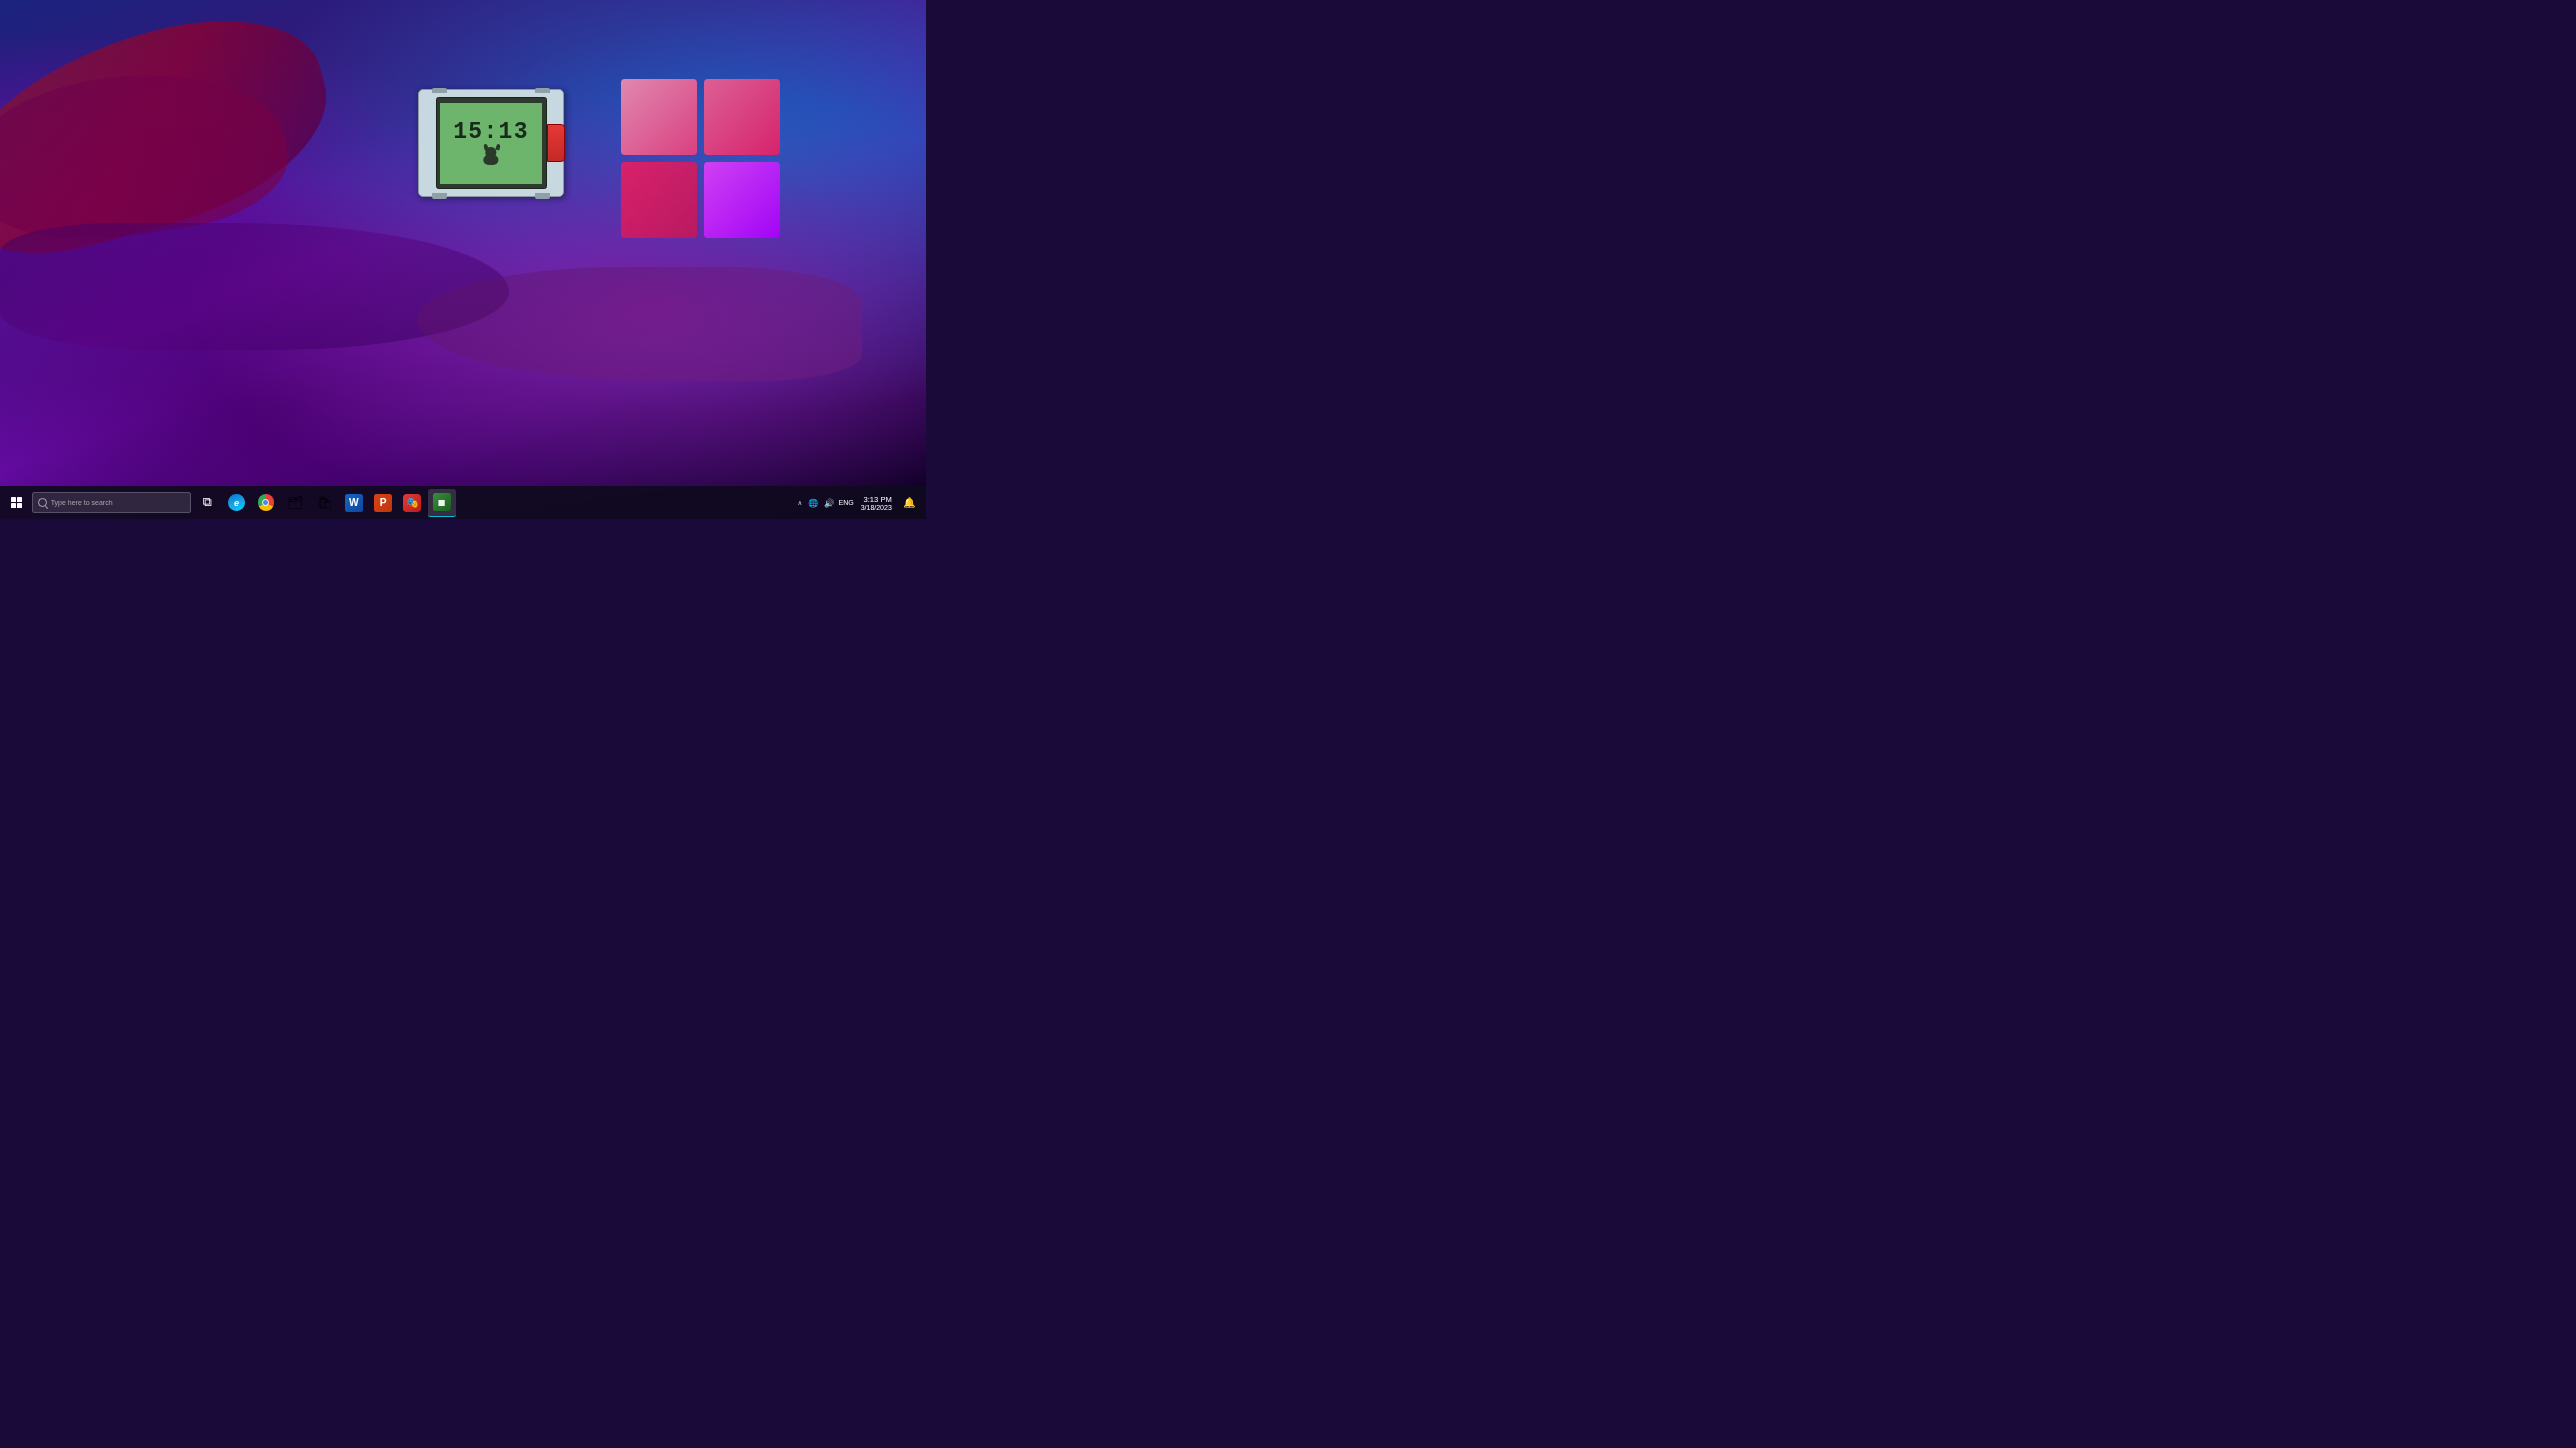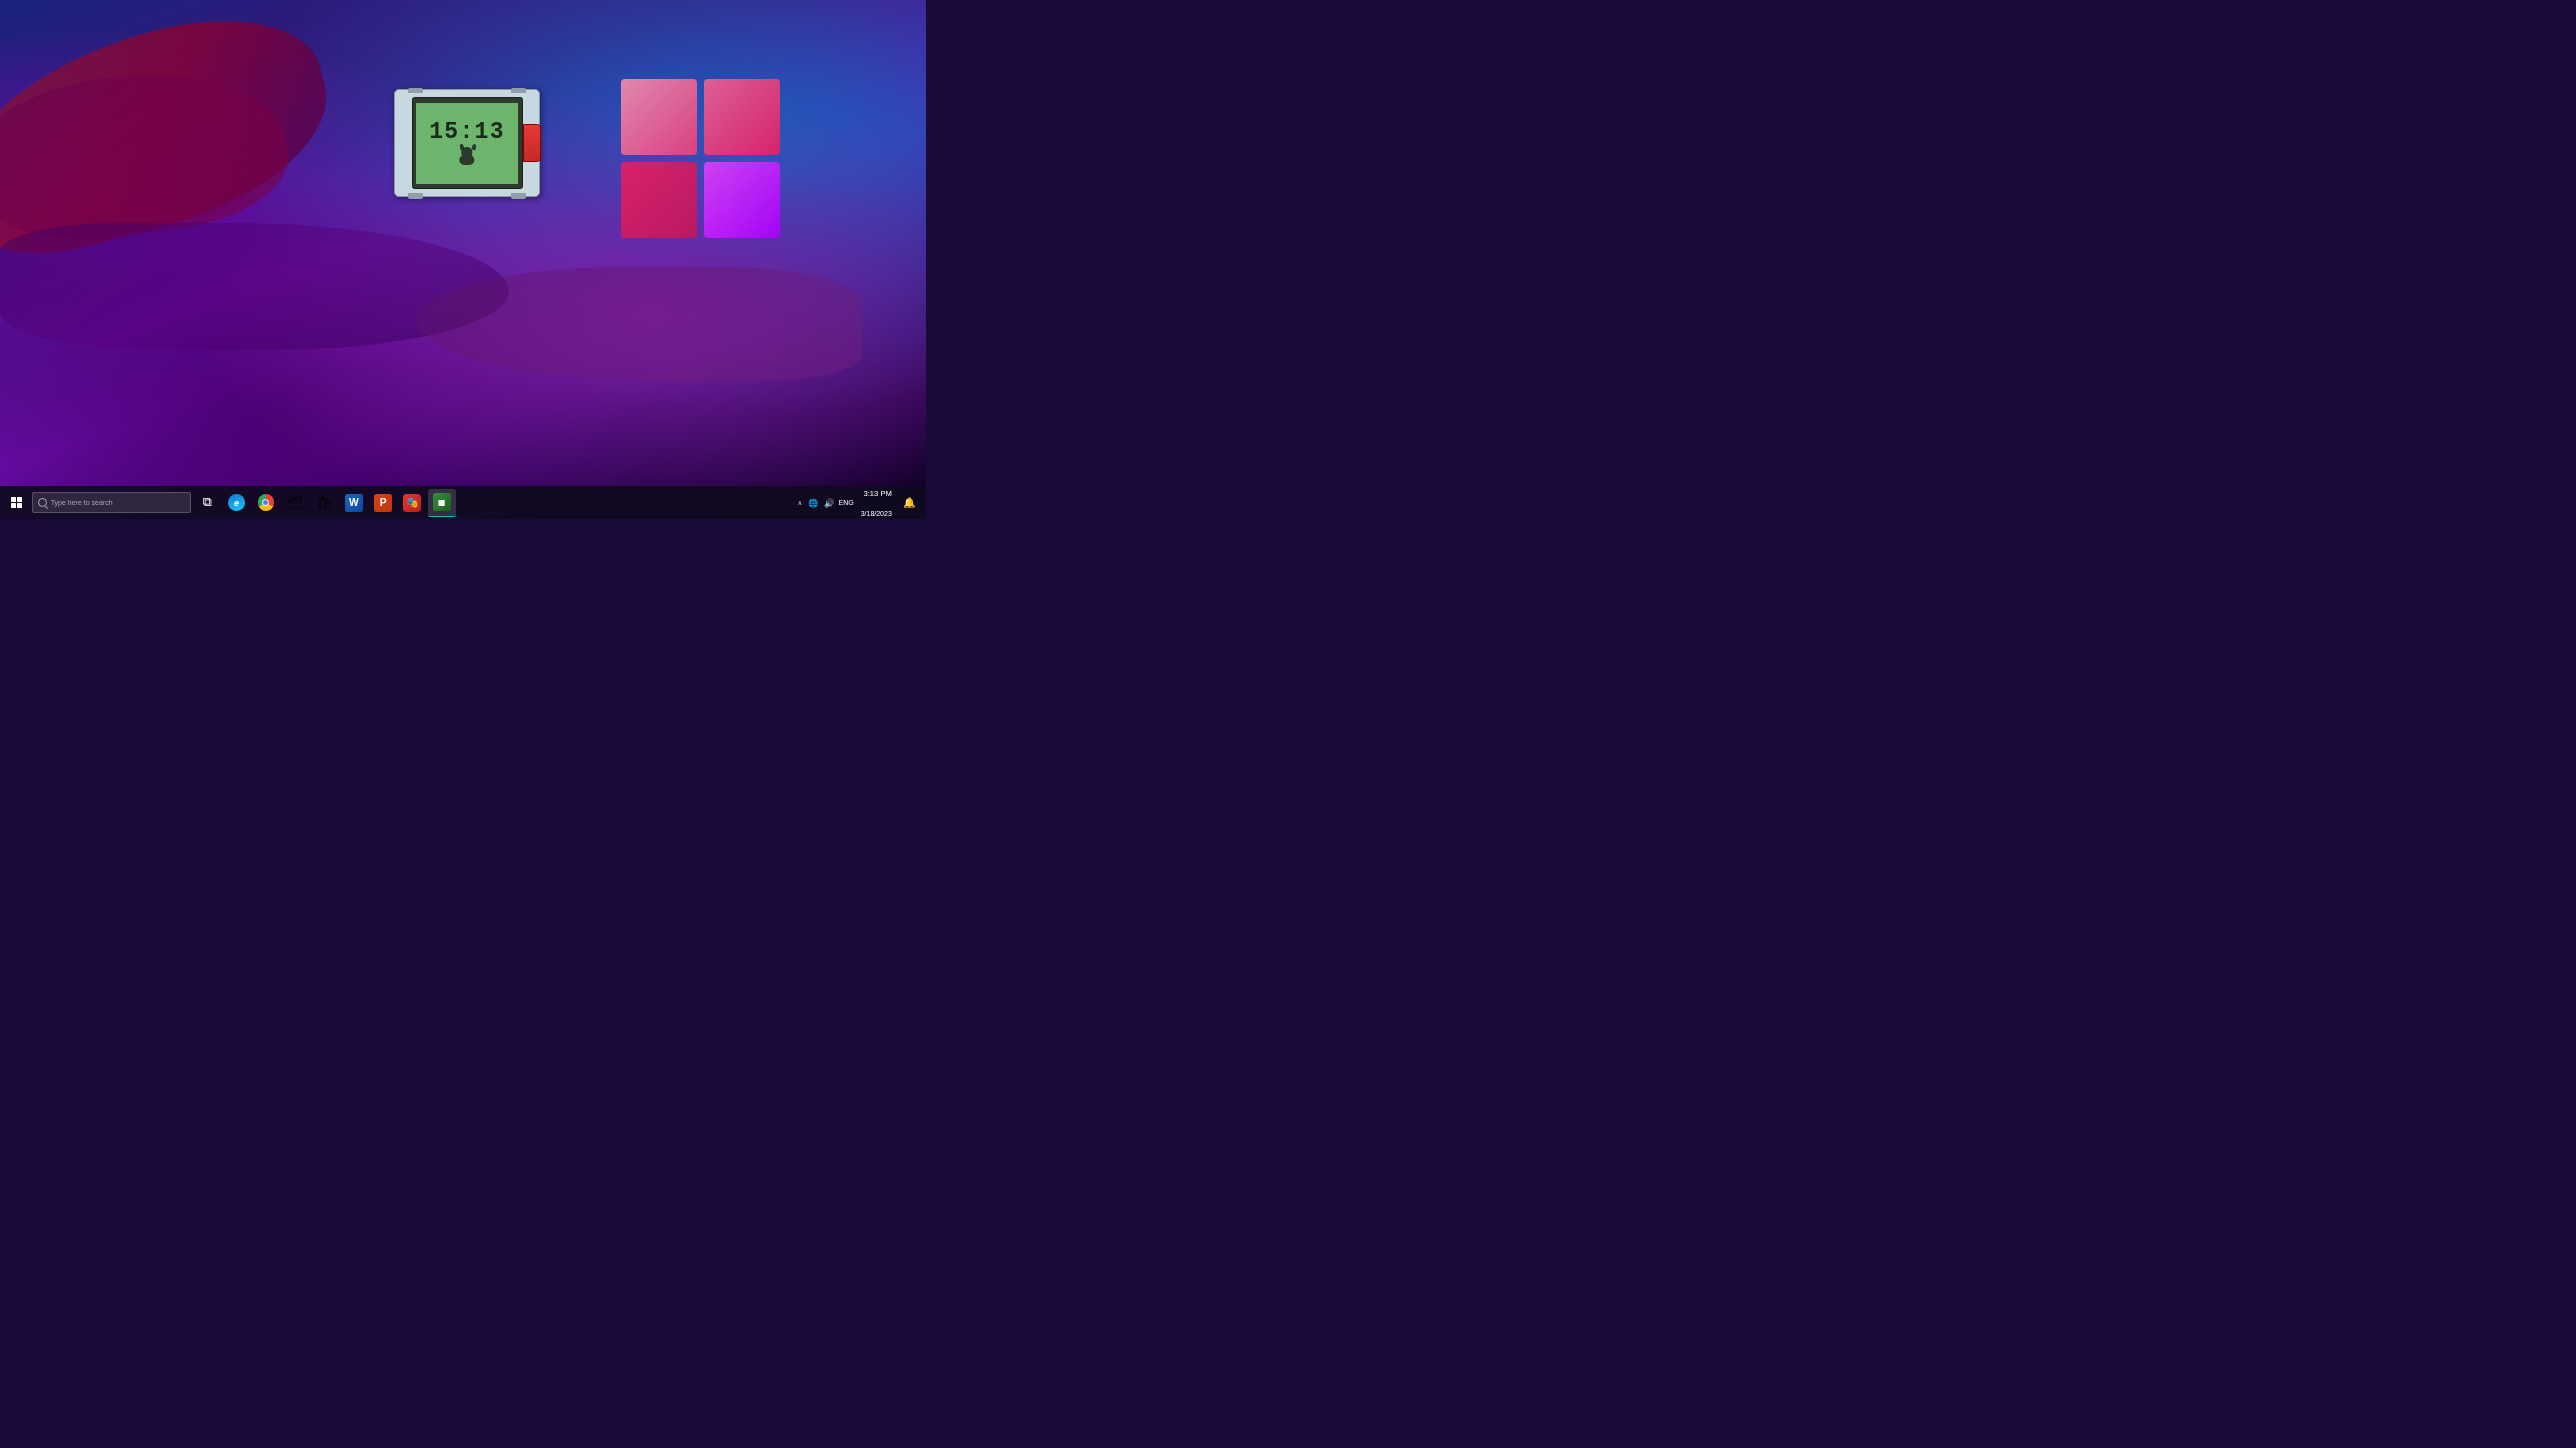--- a/index.html
+++ b/index.html
@@ -103,6 +103,7 @@
       align-items: center;
       justify-content: center;
       box-shadow: 1.9px 1.9px 6.4px rgba(0,0,0,0.4);
+      margin-left: 24px;
     }
 
     .clock-screen-area {

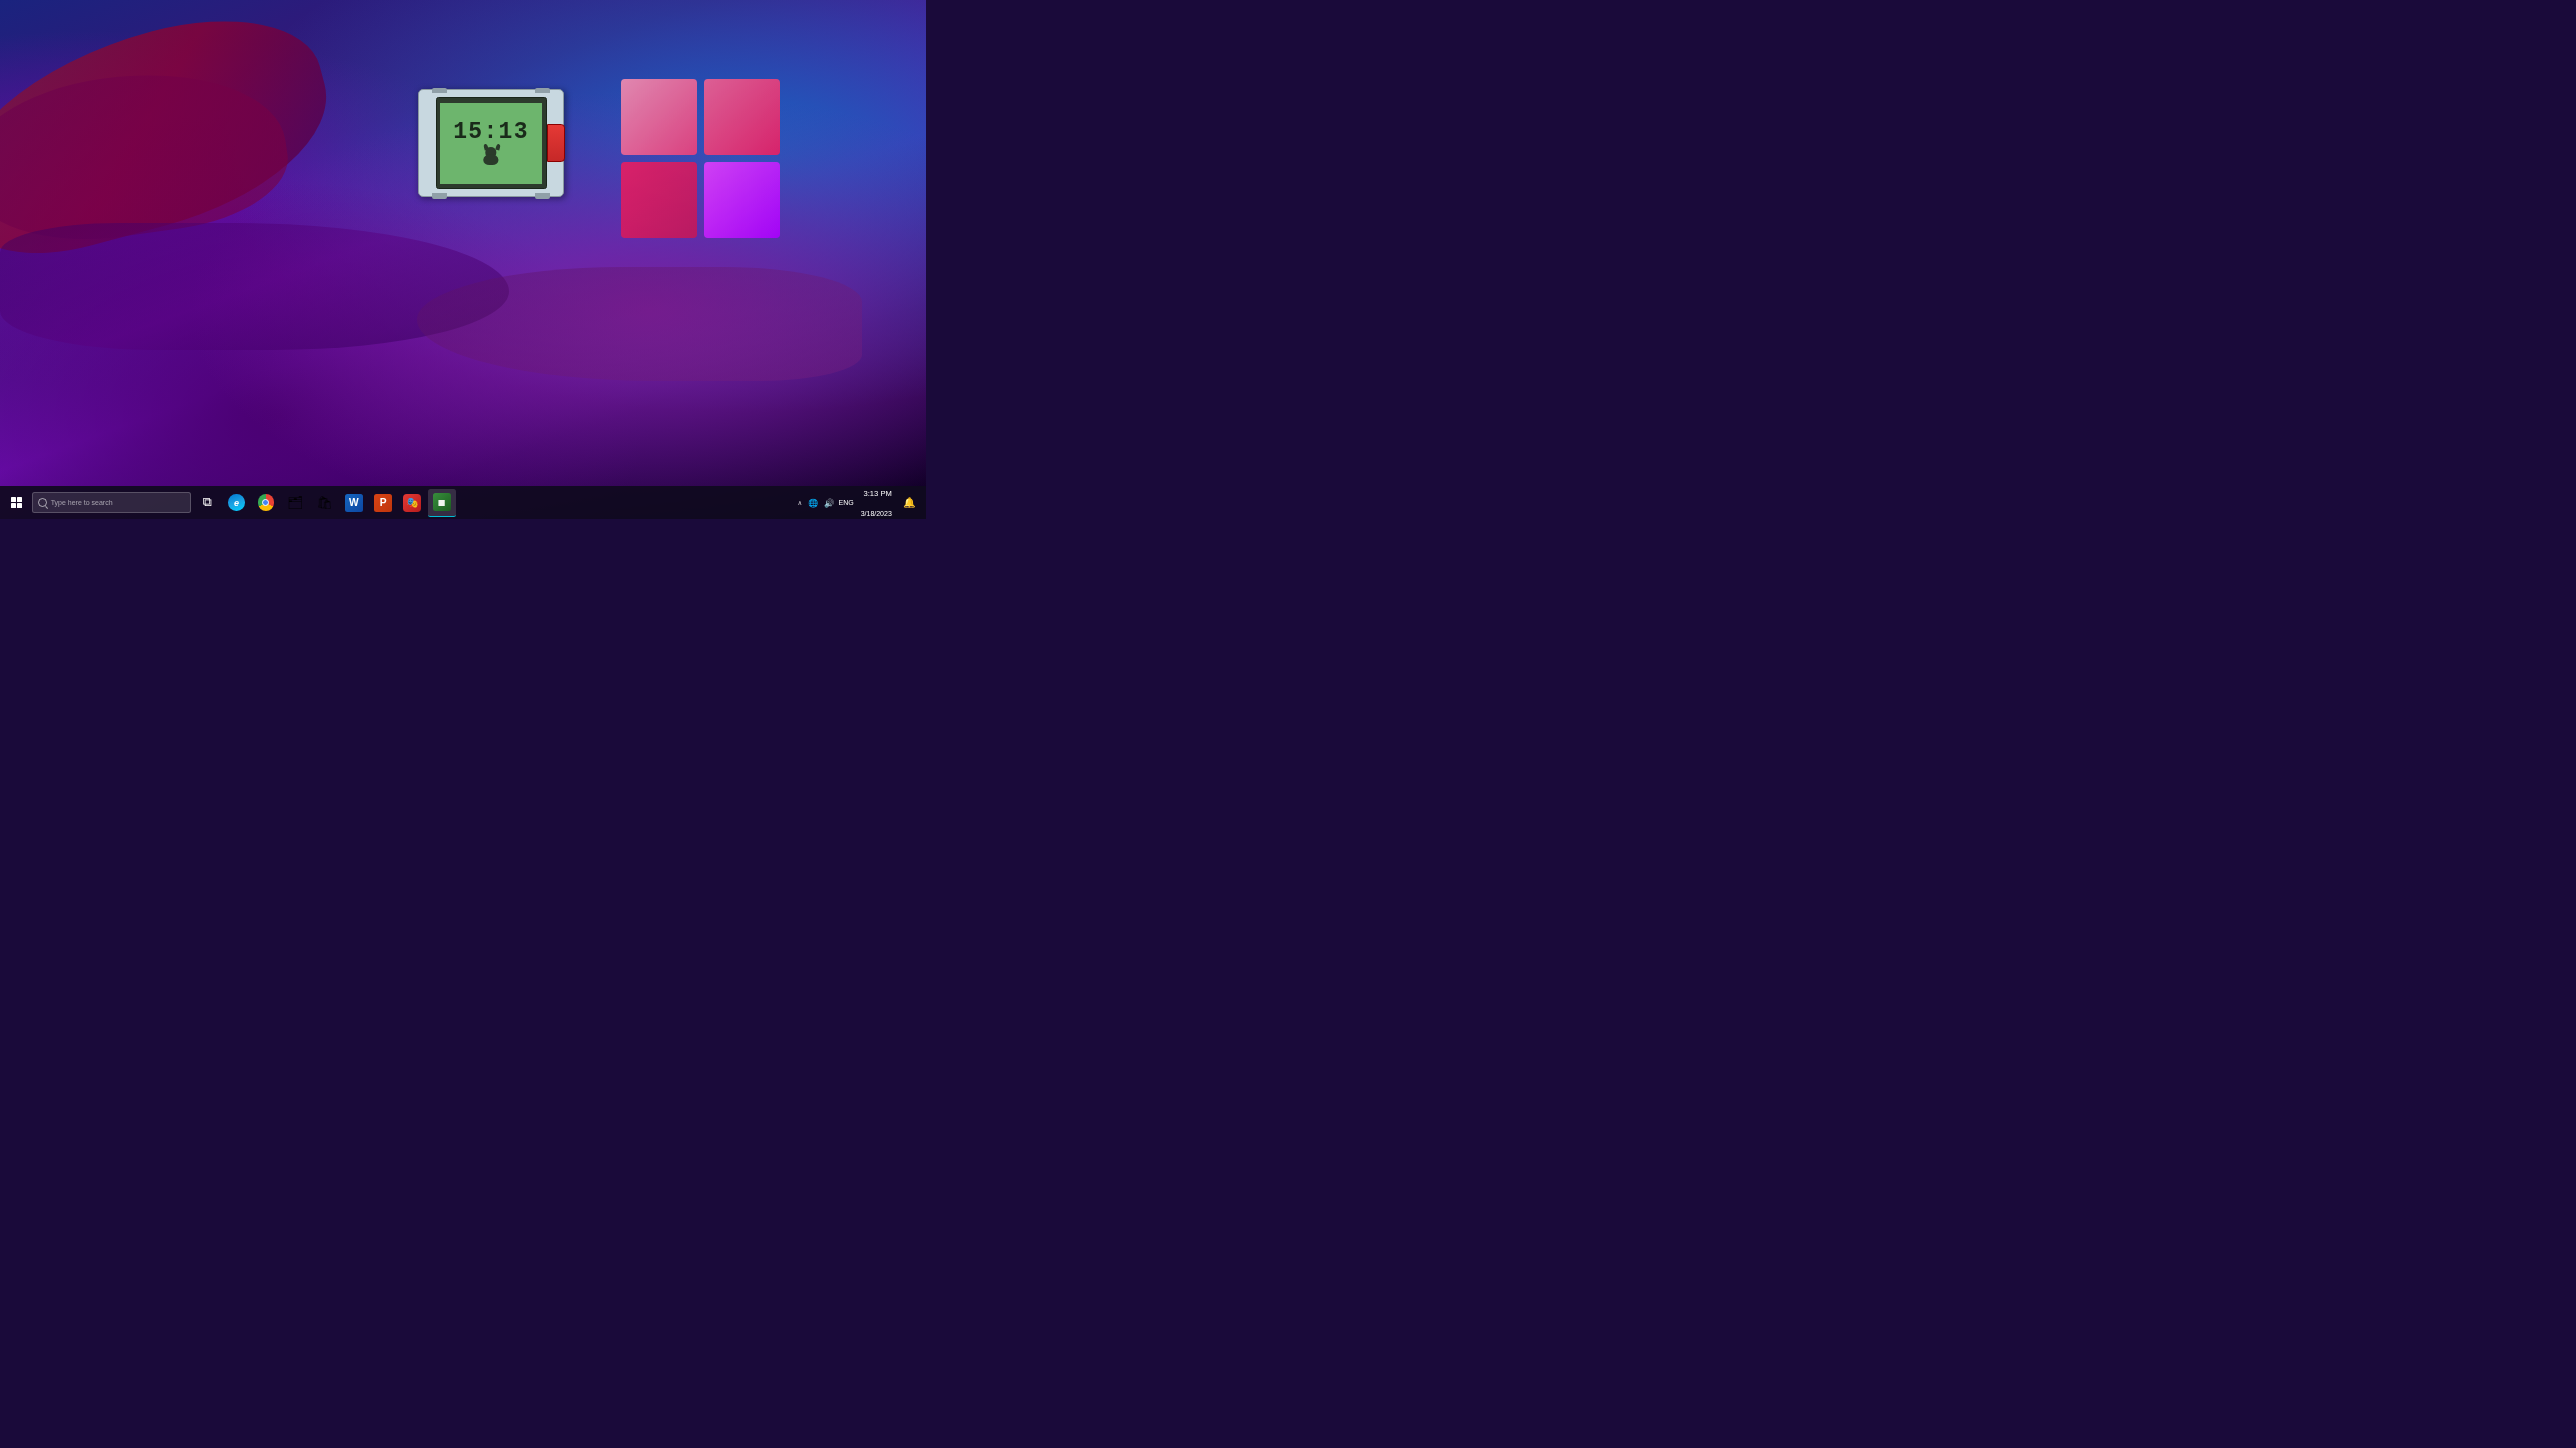--- a/index.html
+++ b/index.html
@@ -427,7 +427,7 @@
       display: flex;
       flex-direction: column;
       align-items: flex-end;
-      justify-content: space-between;
+      justify-content: center;
       cursor: pointer;
       padding: 0 5.1px;
       height: 28px;

